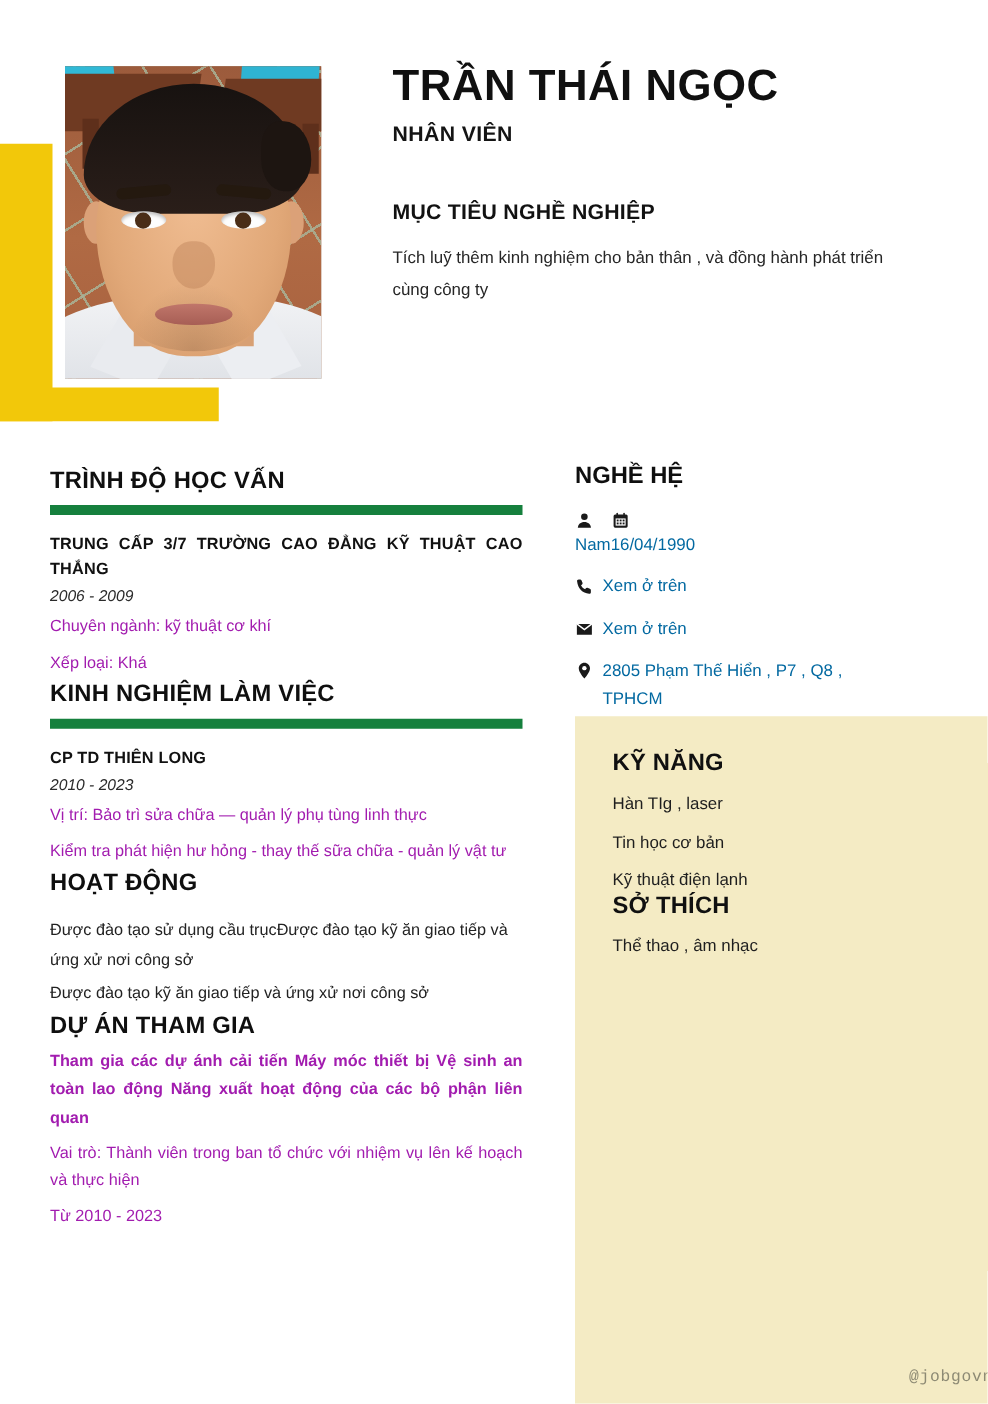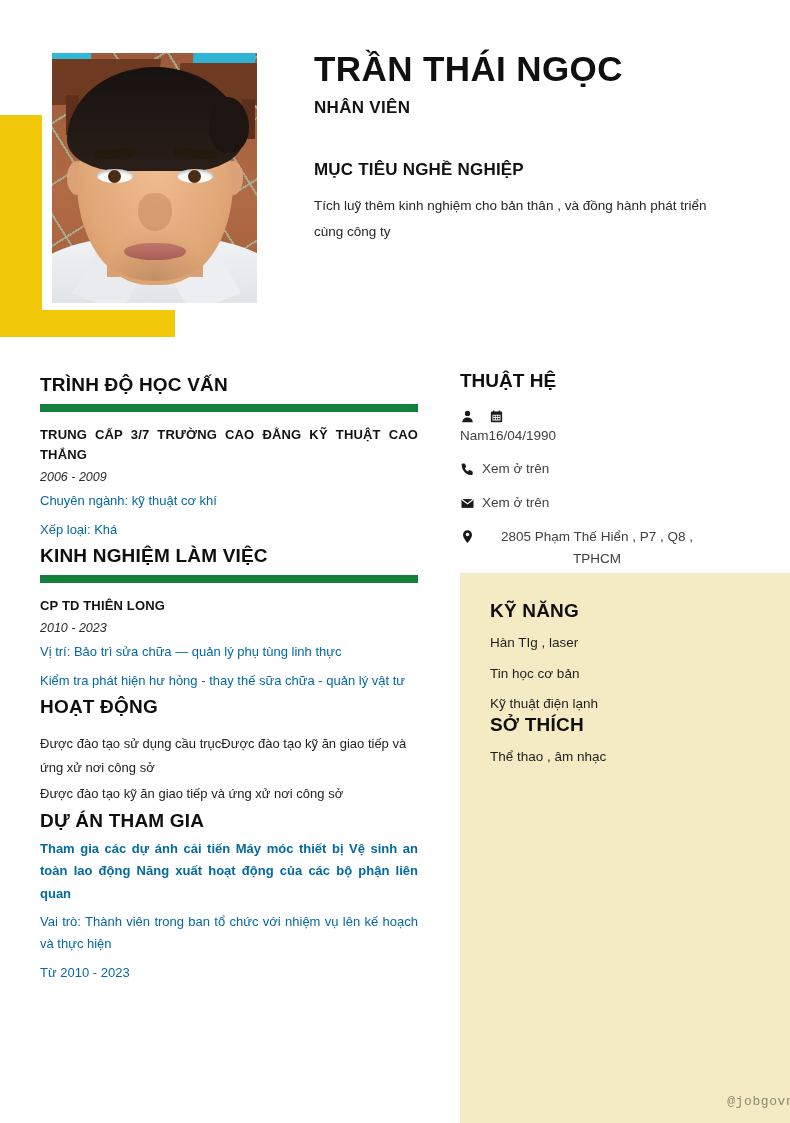--- a/index.html
+++ b/index.html
@@ -287,7 +287,7 @@
   </div>
 
   <div class="col-right">
-    <div class="contact-h">THUẬT HỆ</div>
+    <div class="contact-h">NGHỀ HỆ</div>
     <div class="contact-list">
 
       <div class="crow">

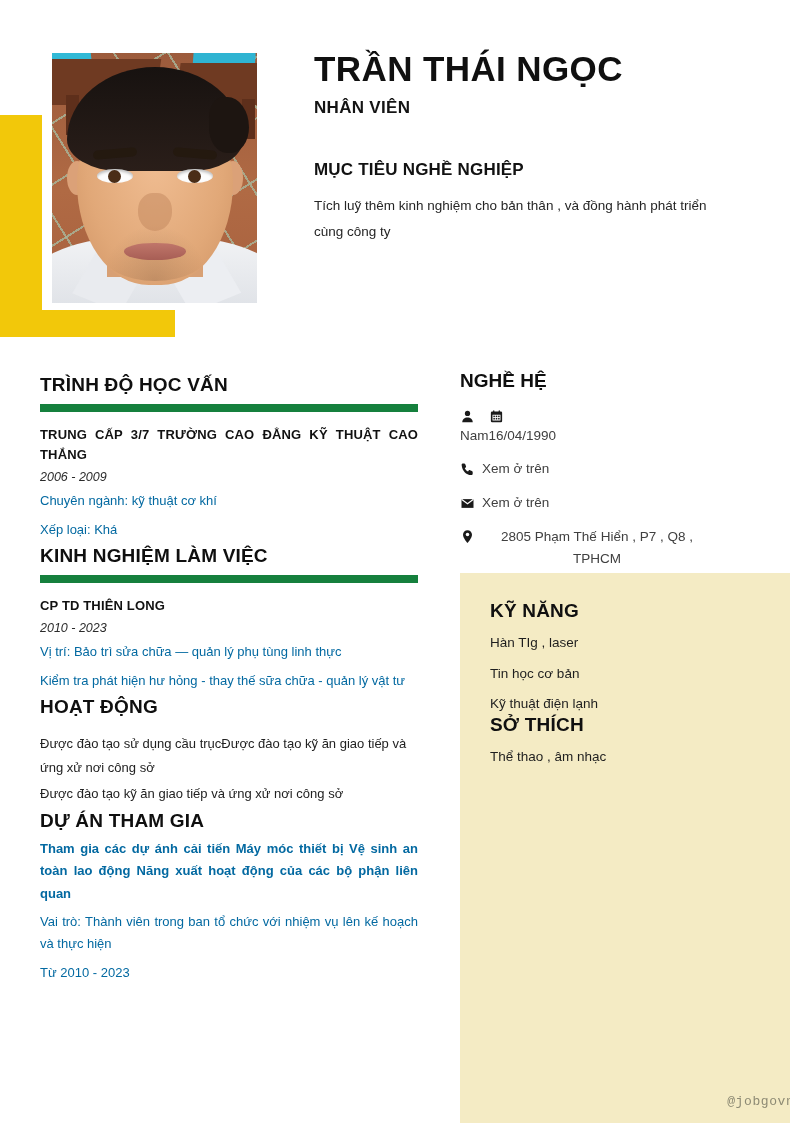--- a/index.html
+++ b/index.html
@@ -190,7 +190,7 @@
     color:#1a1a1a; margin-top:1px;
   }
   .cicon svg { display:block; }
-  .ctext { font-size:13.5px; line-height:1.5; color:#404040;text-align:center; }
+  .ctext { font-size:13.5px; line-height:1.5; color:#0369a1; }
   .ctext.addr { line-height:1.62; max-width:230px; }
 
   

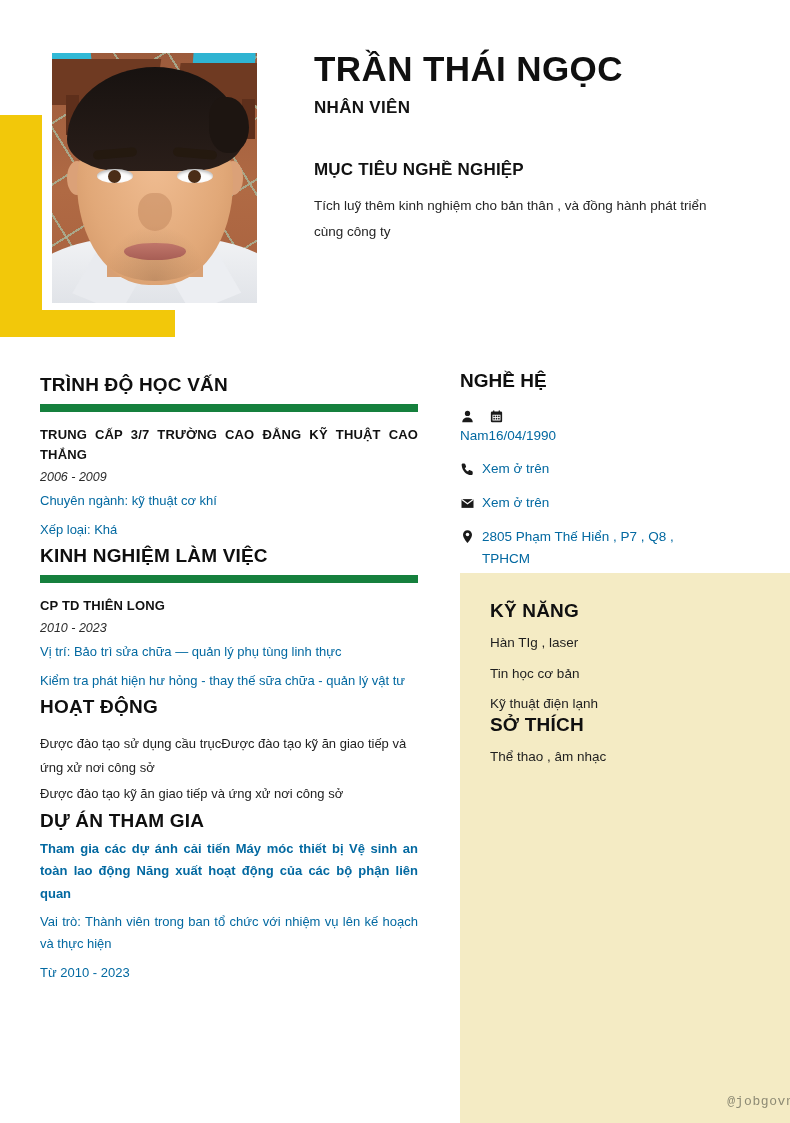--- a/index.html
+++ b/index.html
@@ -171,7 +171,7 @@
     margin-top:5px; font-size:12.5px; font-style:italic; color:#2b2b2b;
   }
   .entry-line {
-    margin-top:6px; font-size:13px; line-height:1.72; color:#0369a1;
+    margin-top:6px; font-size:13px; line-height:1.72; color:#a21caf;
   }
   .entry-line.justify { text-align:justify; text-align-last:left; }
   .entry-line.bold { font-weight:700; }

